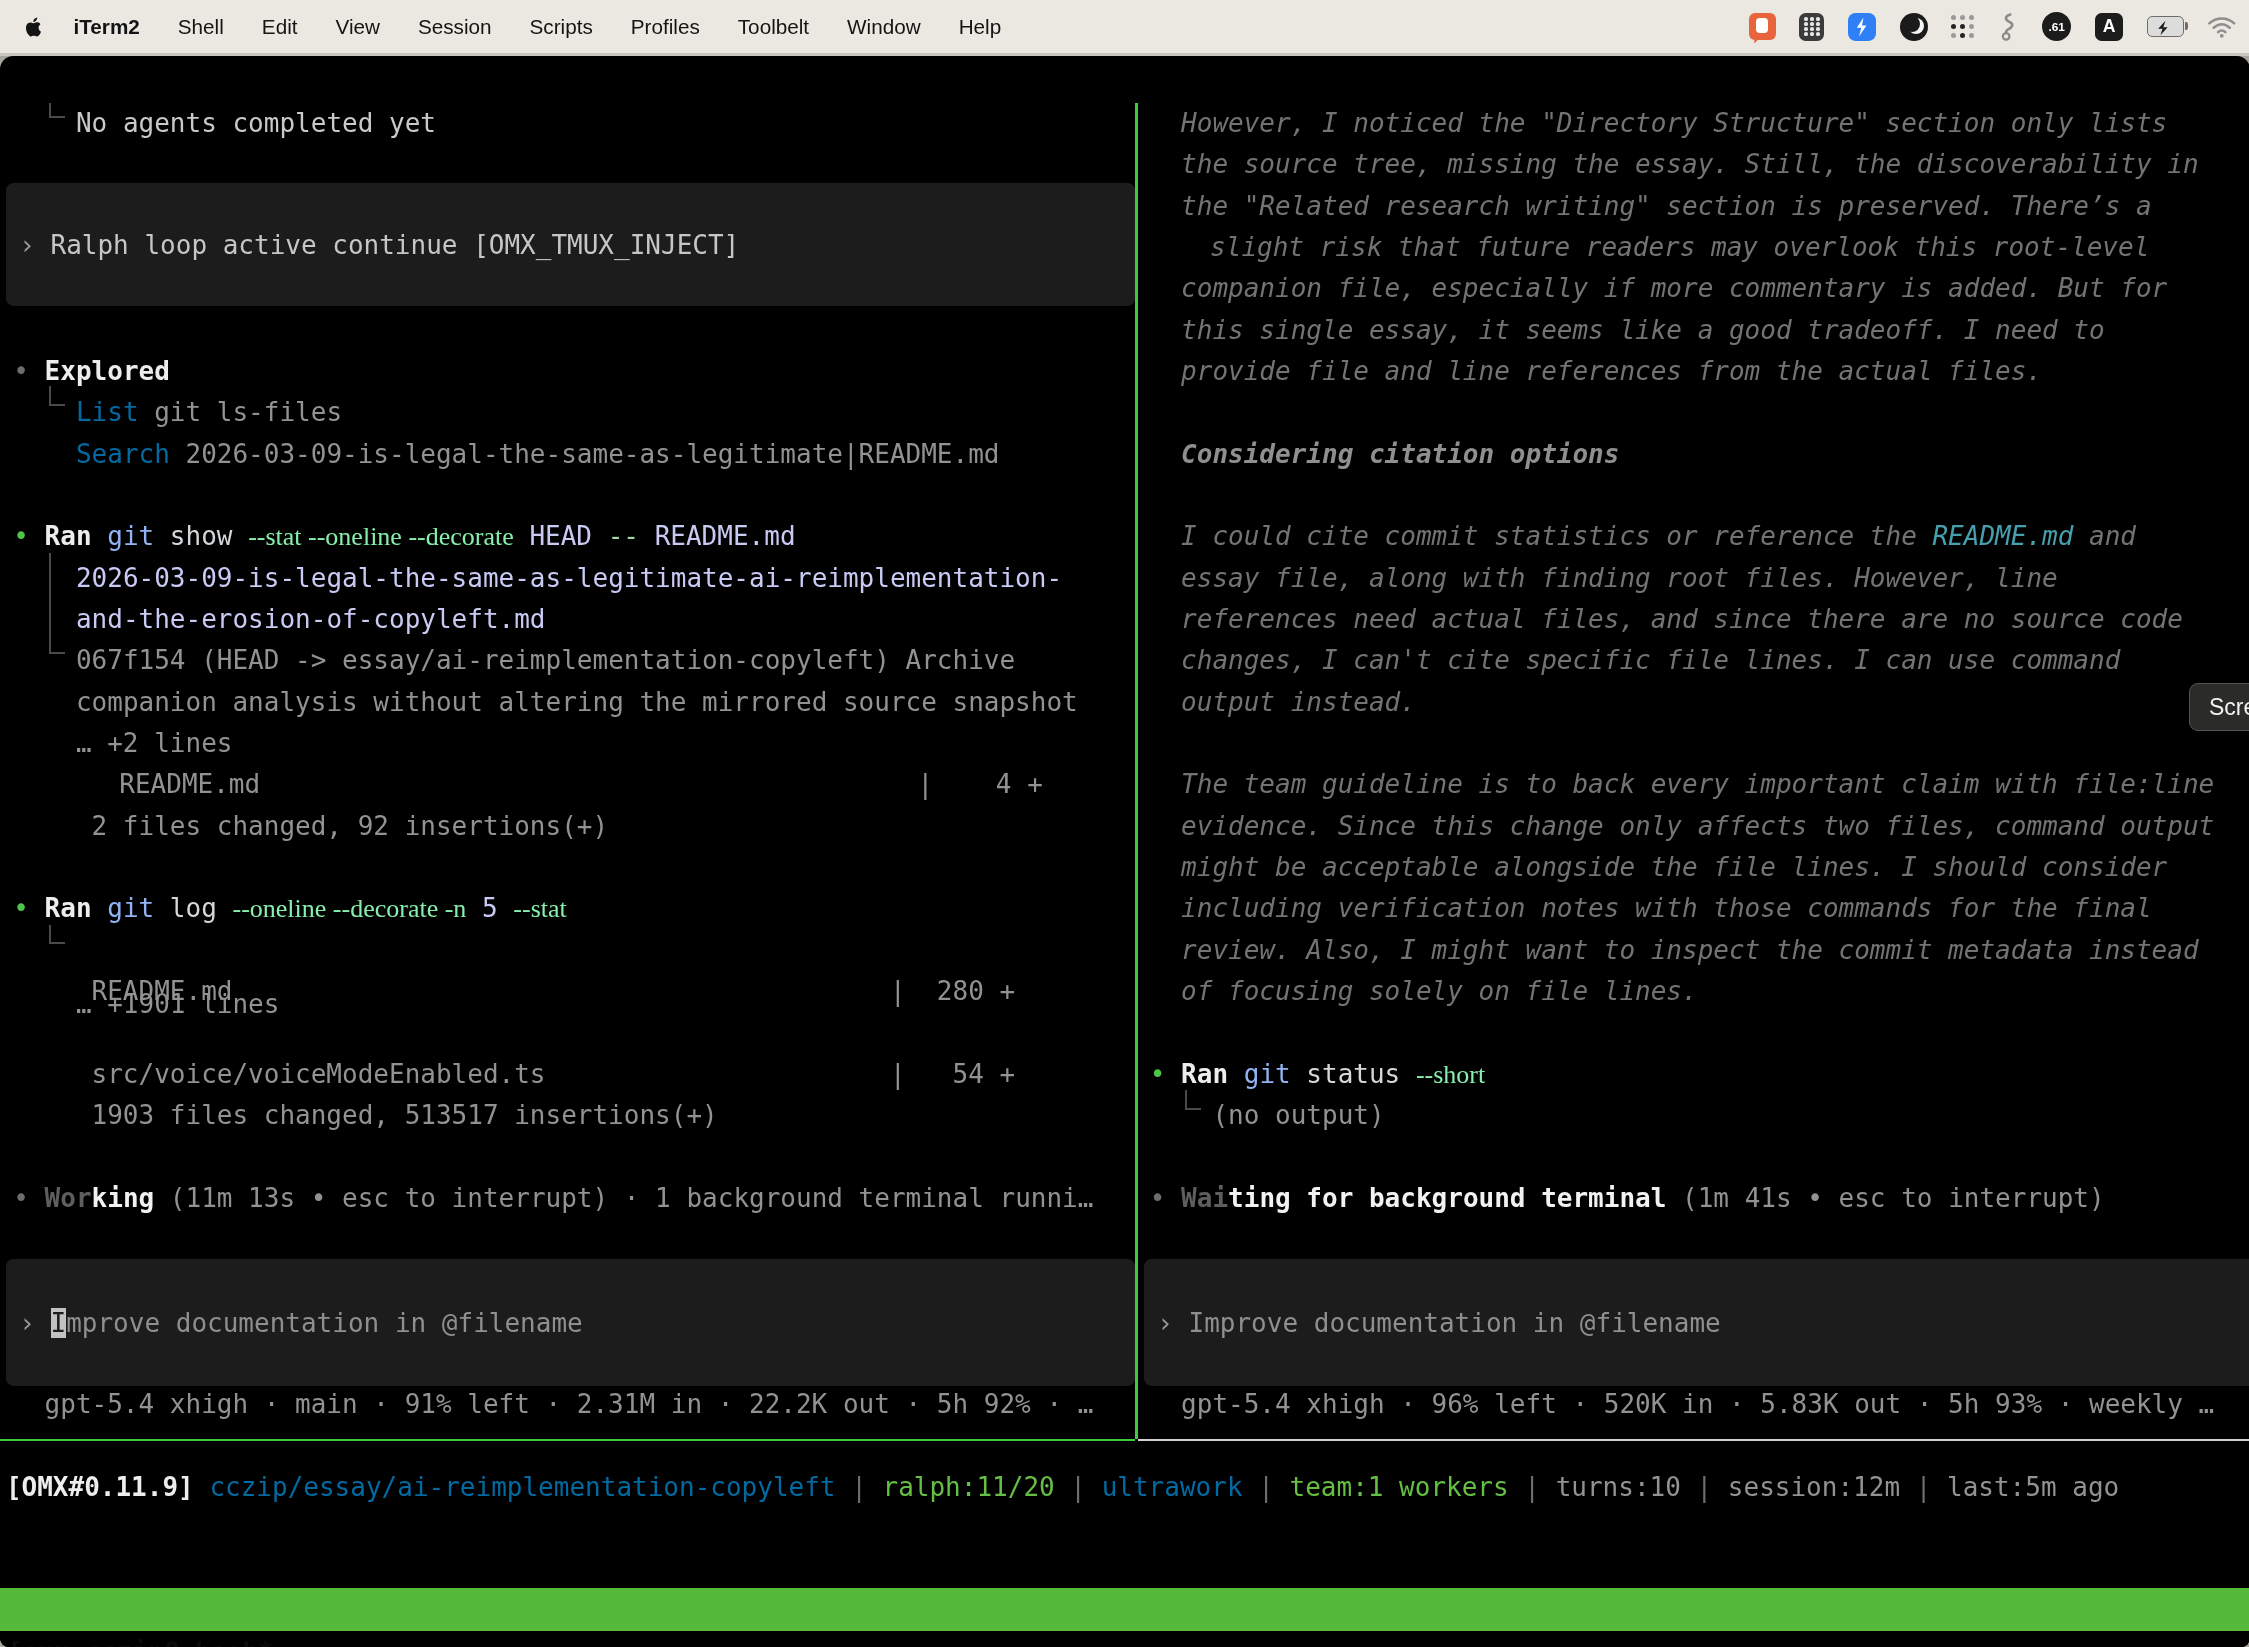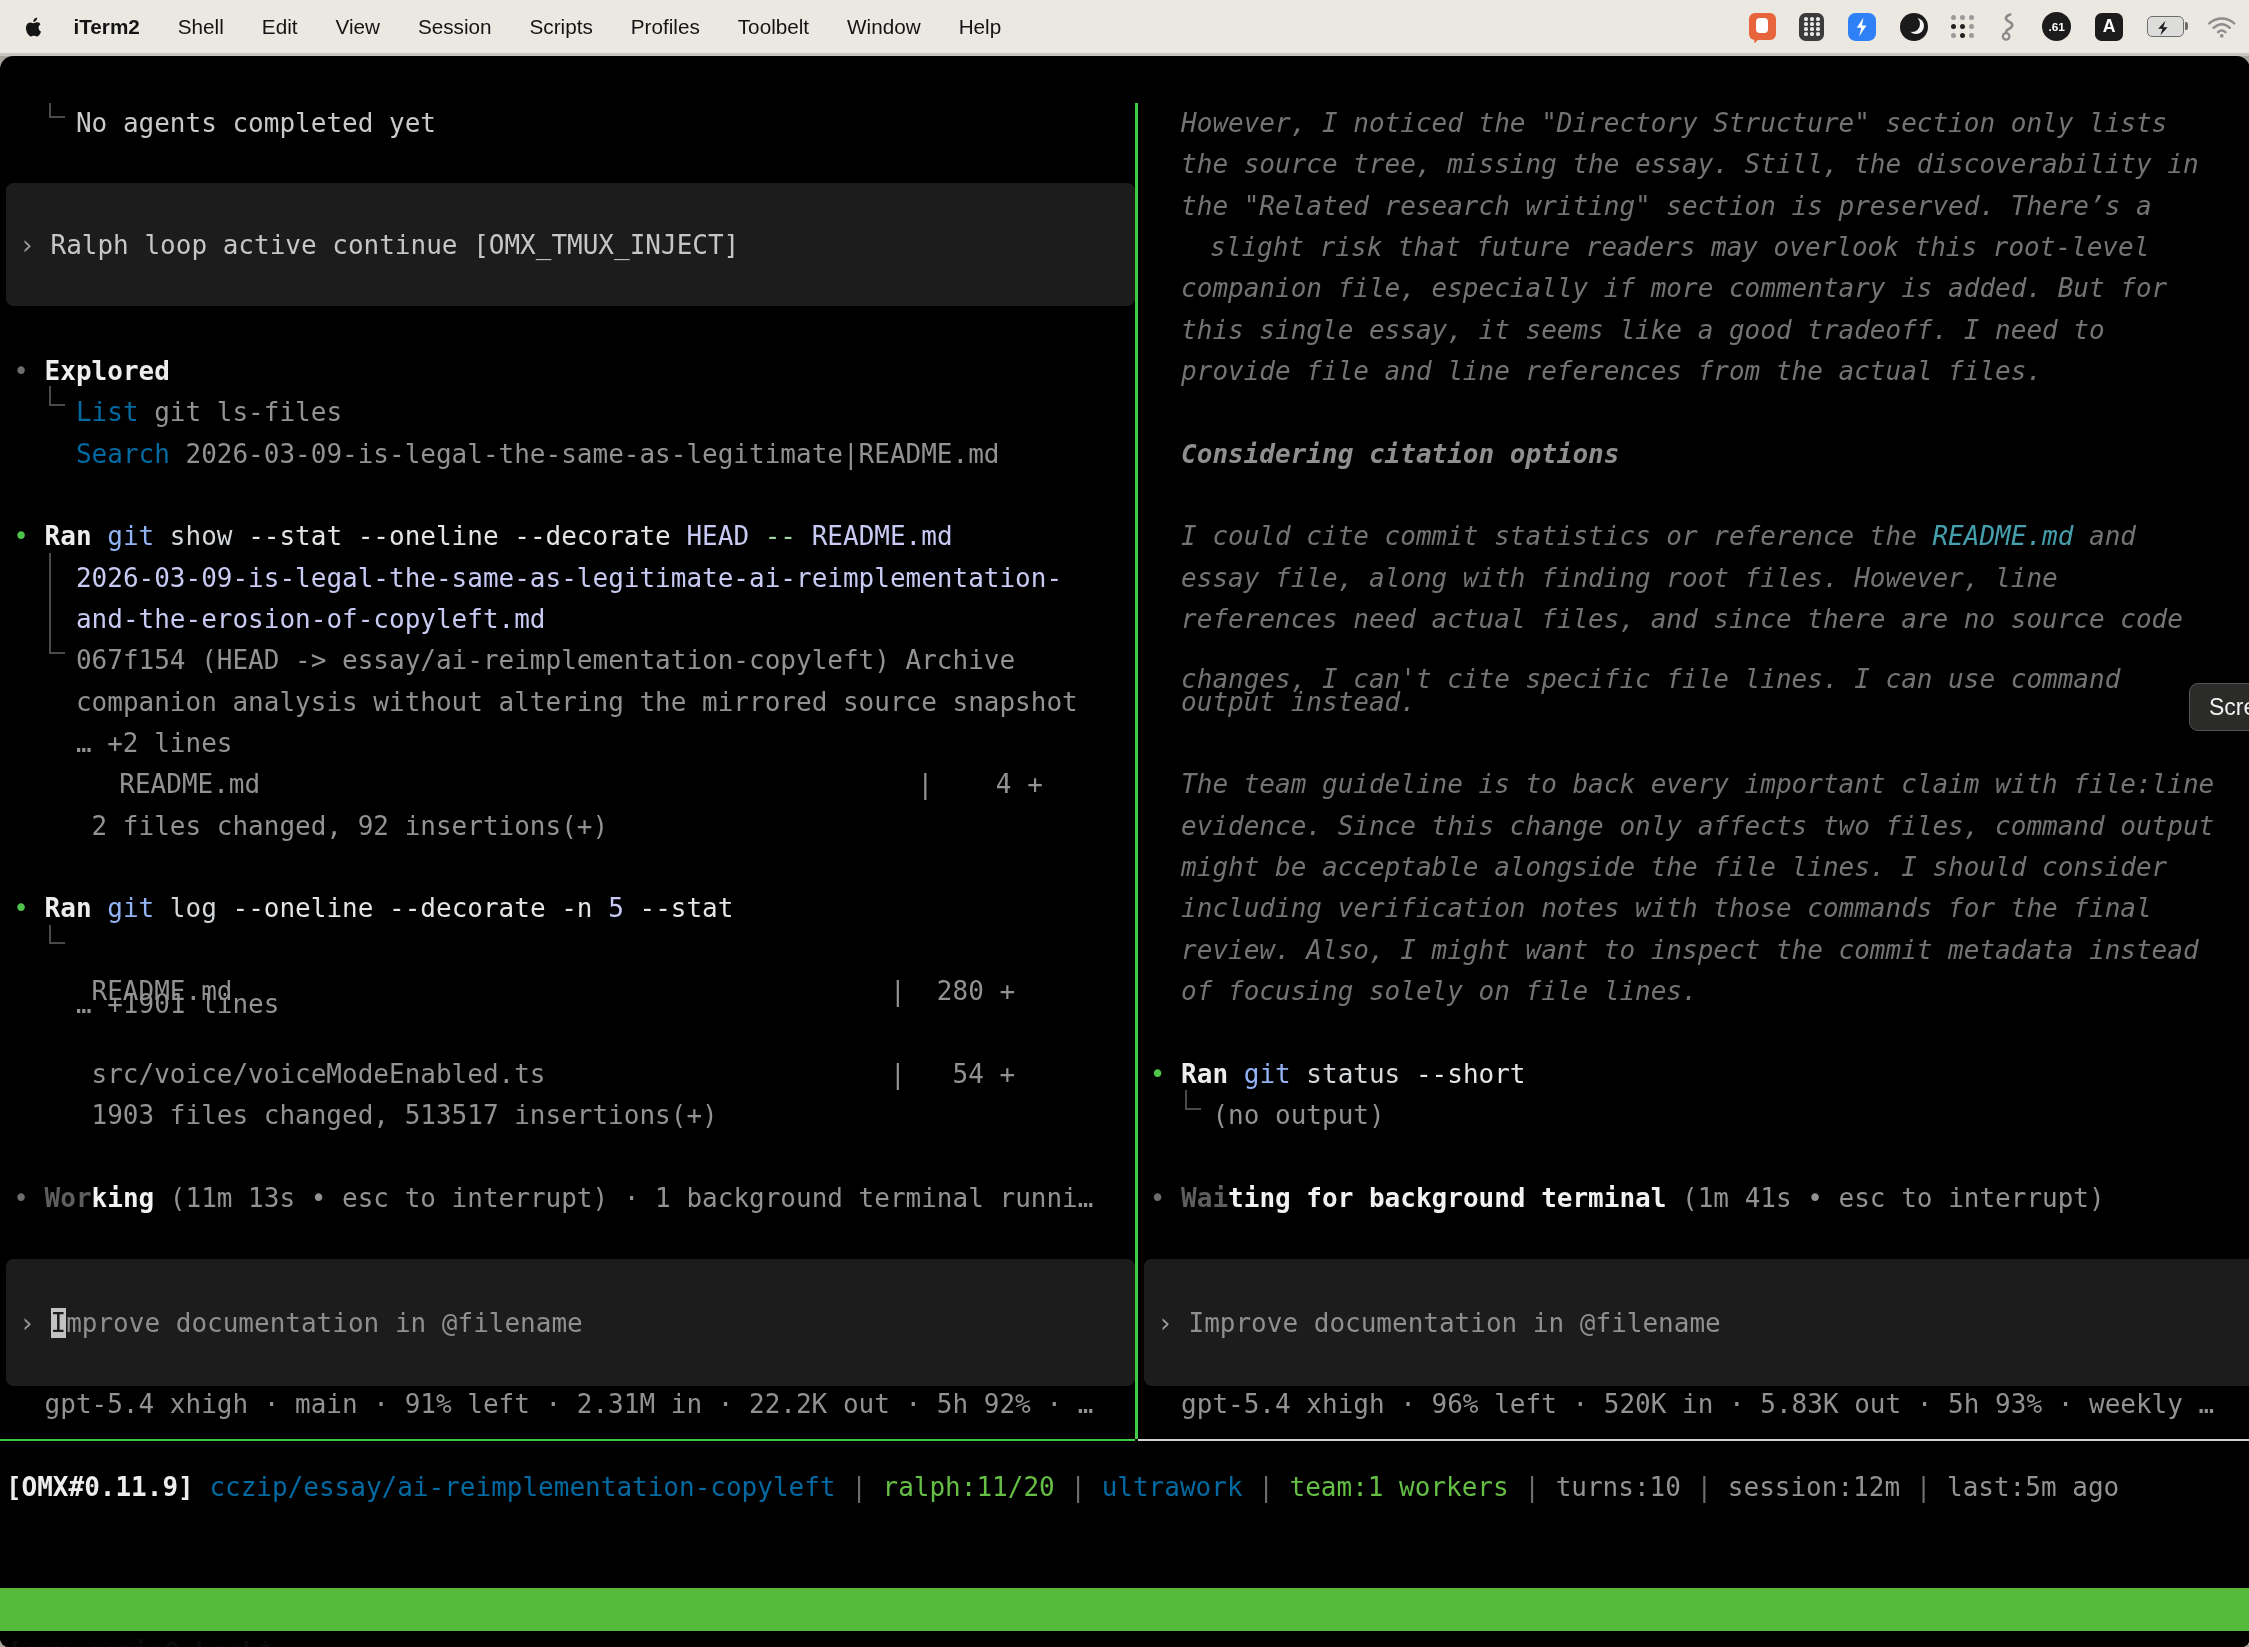--- a/index.html
+++ b/index.html
@@ -43,7 +43,7 @@
 
   .s-gray{color:#929292;} .s-dim{color:#6d6d6d;} .s-fg{color:#c9c9c9;}
   .s-bold{color:#ededed;font-weight:700;} .s-white{color:#d4d7da;}
-  .s-cyan{color:#0369a1;} .s-blue{color:#91b2f3;} .s-pink{color:#e5e5e5;}
+  .s-cyan{color:#0369a1;} .s-blue{color:#91b2f3;} .s-pink{color:#86efac;font-family:Liberation Serif, serif;}
   .s-lav{color:#c8caf4;} .s-pgreen{color:#a3d6a4;} .s-gbullet{color:#4ec44a;}
   .s-green{color:#66bf45;}
   .s-ital{color:#737373;font-style:italic;}

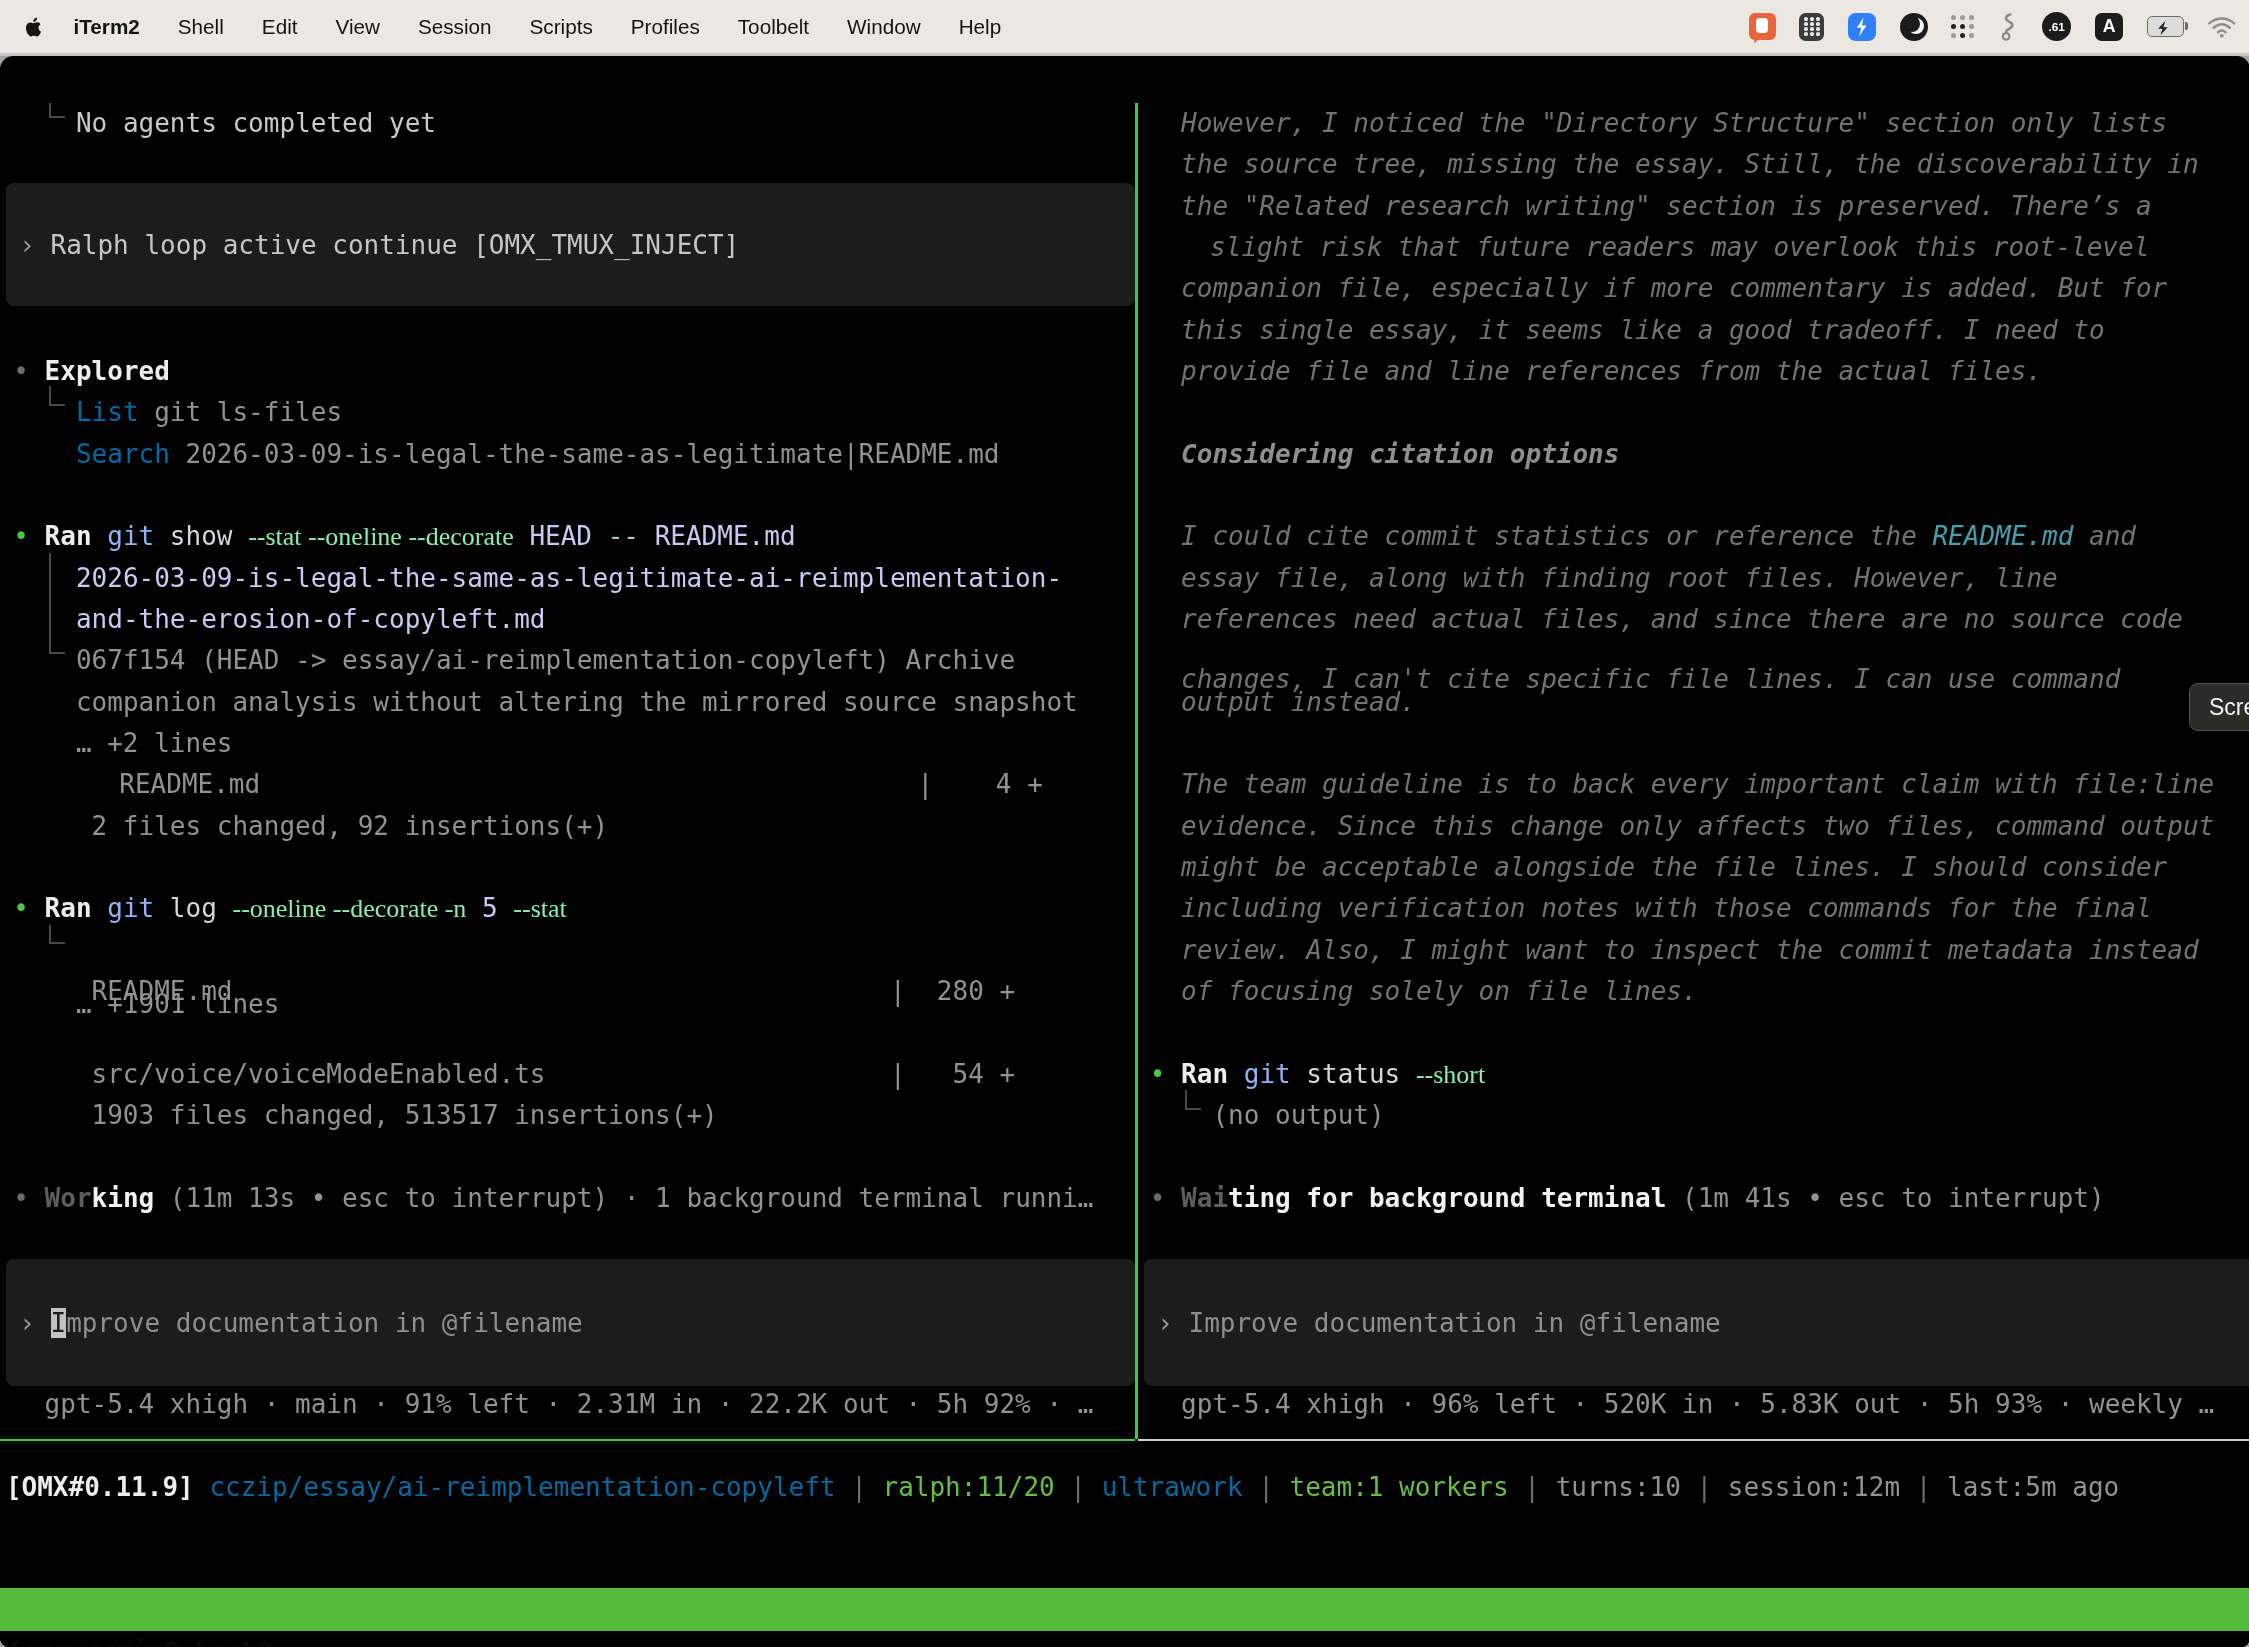--- a/index.html
+++ b/index.html
@@ -247,7 +247,7 @@
           <div class="trow" style="top: 413px;"><span class="s-ital">  I could cite commit statistics or reference the </span><span class="s-icyan">README.md</span><span class="s-ital"> and</span></div>
           <div class="trow" style="top: 455px;"><span class="s-ital">  essay file, along with finding root files. However, line</span></div>
           <div class="trow" style="top: 496px;"><span class="s-ital">  references need actual files, and since there are no source code</span></div>
-          <div class="trow" style="top: 556px;"><span class="s-ital">  changes, I can't cite specific file lines. I can use command</span></div>
+          <div class="trow" style="top: 537px;"><span class="s-ital">  changes, I can't cite specific file lines. I can use command</span></div>
           <div class="trow" style="top: 579px;"><span class="s-ital">  output instead.</span></div>
           <div class="trow" style="top: 661px;"><span class="s-ital">  The team guideline is to back every important claim with file:line</span></div>
           <div class="trow" style="top: 703px;"><span class="s-ital">  evidence. Since this change only affects two files, command output</span></div>

